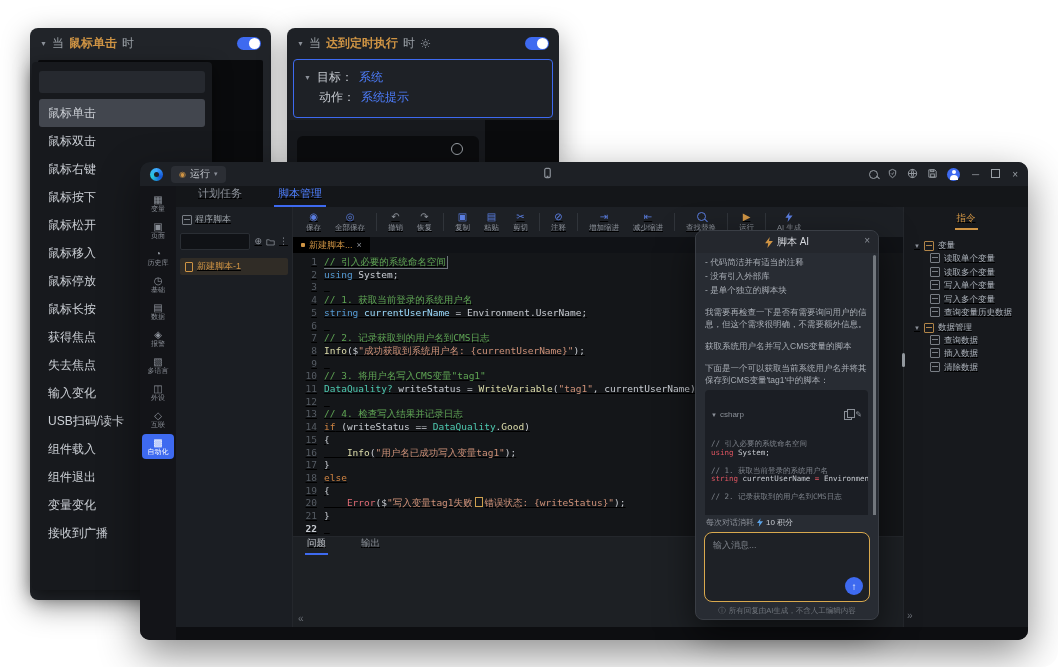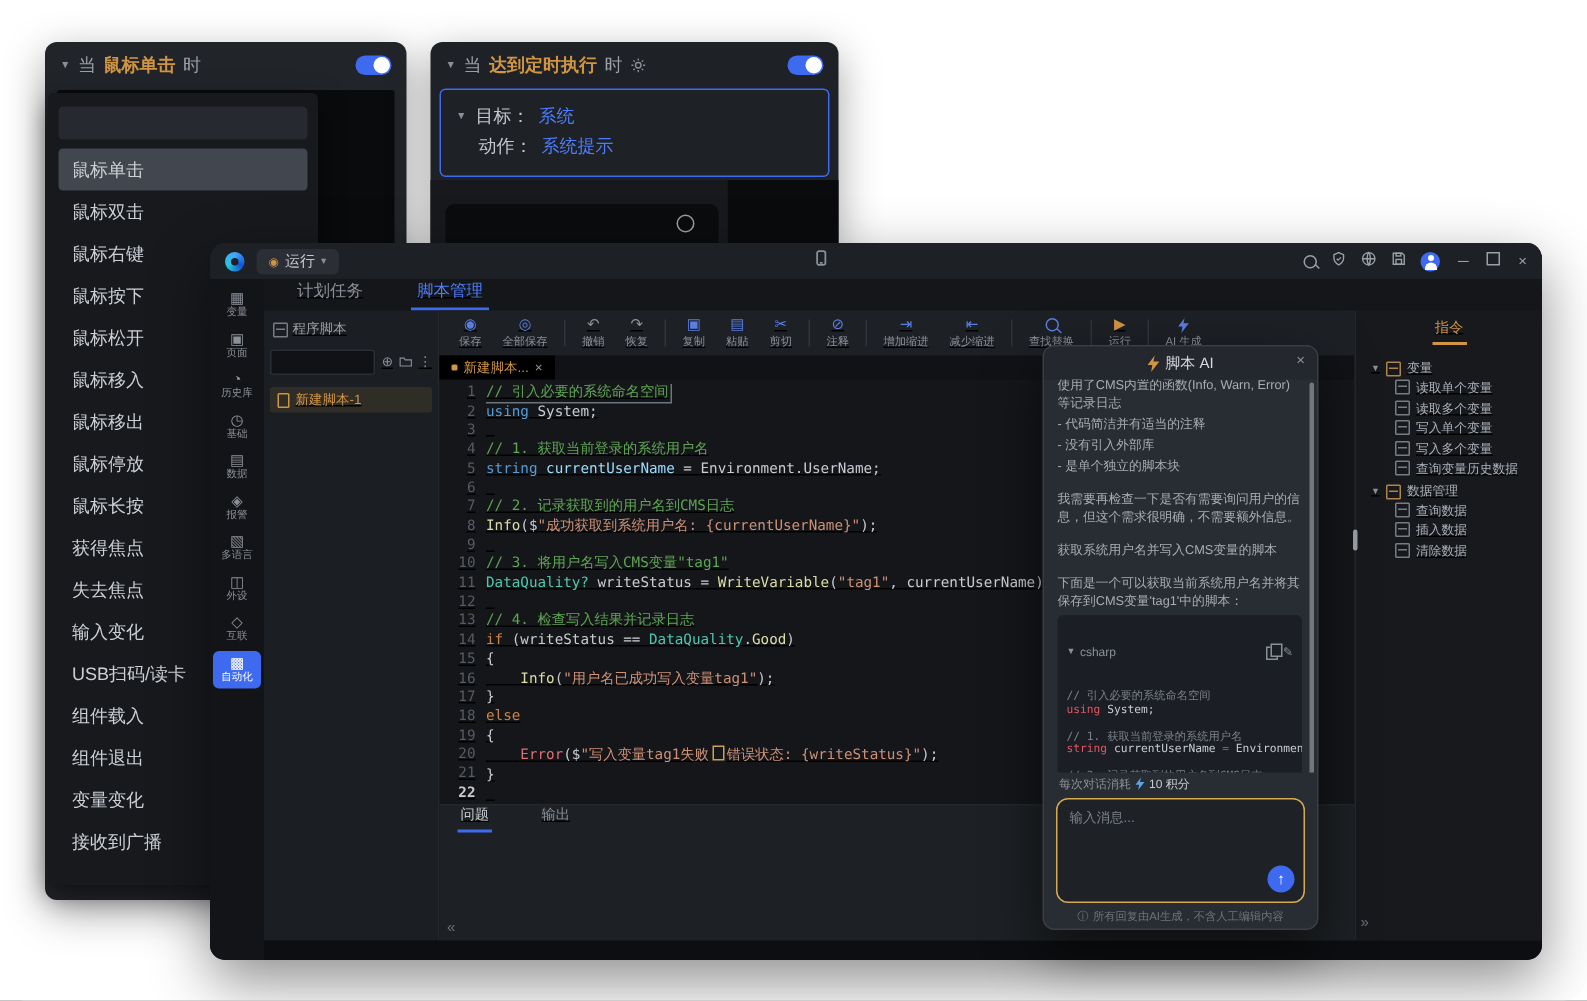--- a/index.html
+++ b/index.html
@@ -519,7 +519,6 @@
     </div>
     <div class="ai-chat">
       <div id="ai-messages">
-          <div class="msg clip">使用了CMS内置的函数(Info, Warn, Error)等记录日志</div>
           <div class="msg">- 代码简洁并有适当的注释</div>
           <div class="msg">- 没有引入外部库</div>
           <div class="msg">- 是单个独立的脚本块</div>

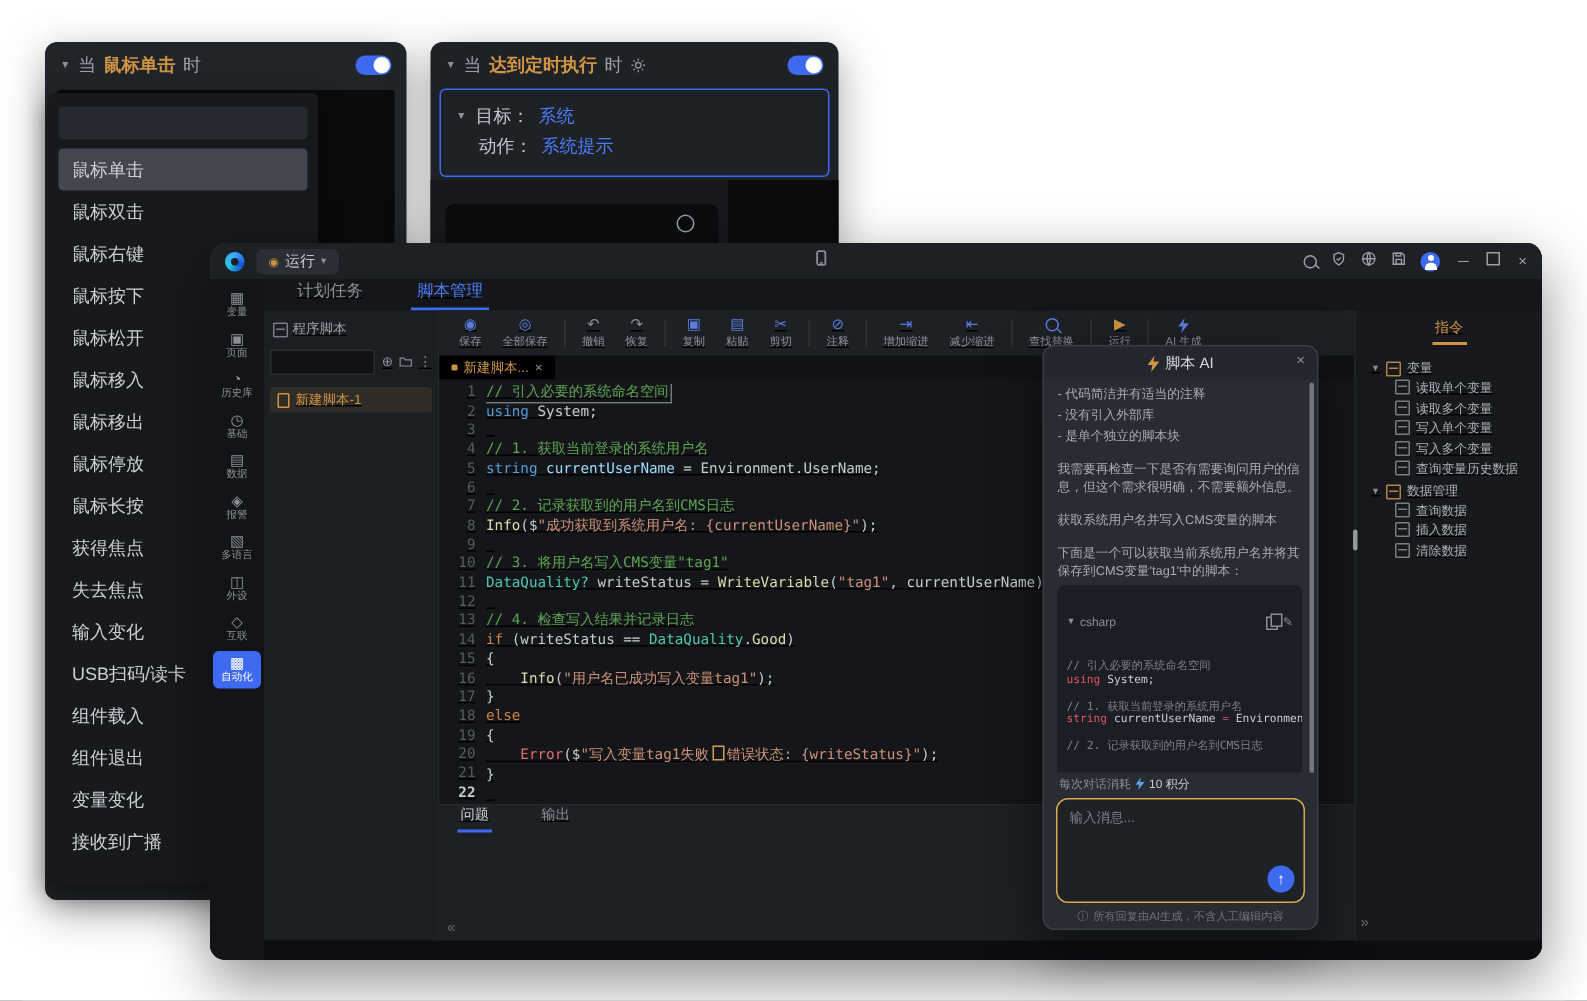--- a/index.html
+++ b/index.html
@@ -174,7 +174,6 @@
           <div class="pm-item">鼠标按下</div>
           <div class="pm-item">鼠标松开</div>
           <div class="pm-item">鼠标移入</div>
-          <div class="pm-item">鼠标移出</div>
           <div class="pm-item">鼠标停放</div>
           <div class="pm-item">鼠标长按</div>
           <div class="pm-item">获得焦点</div>

